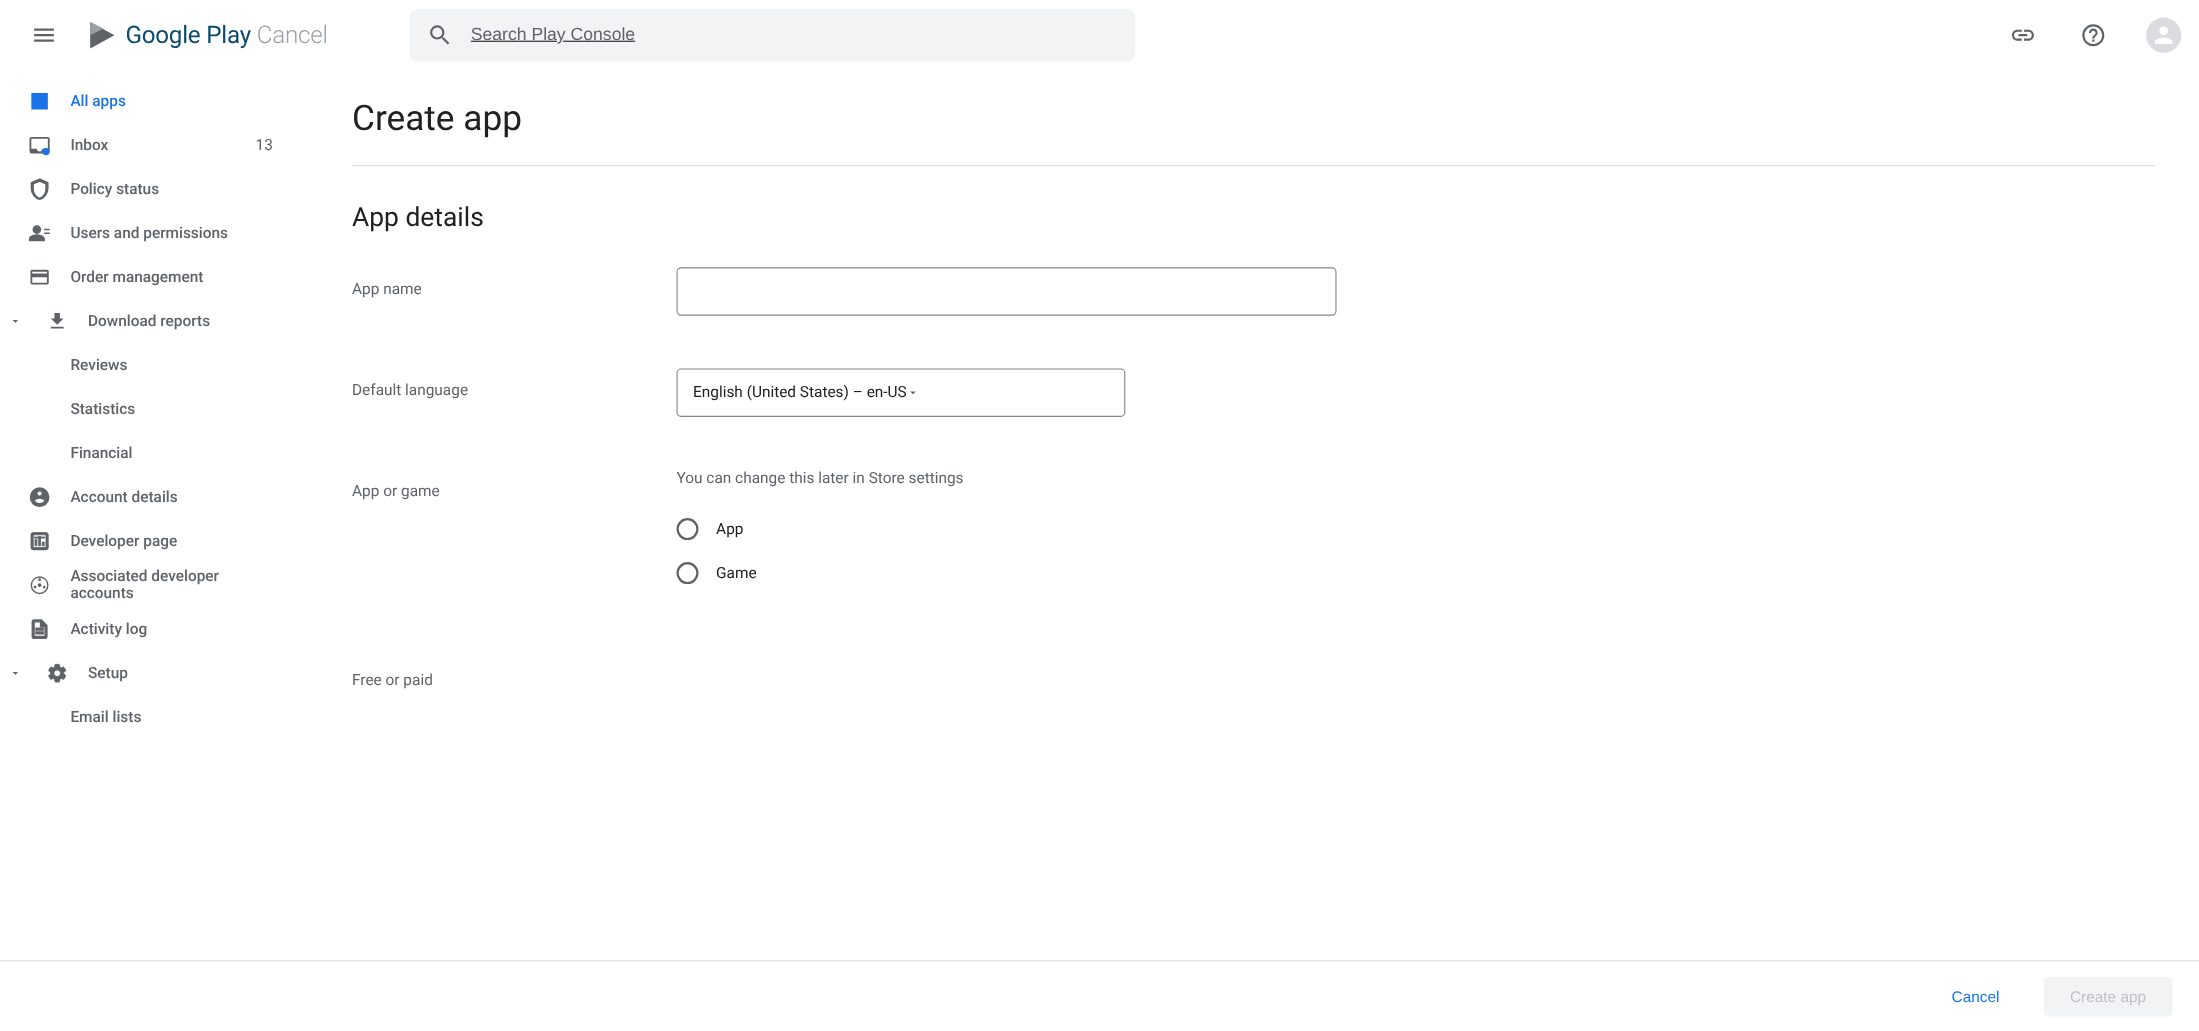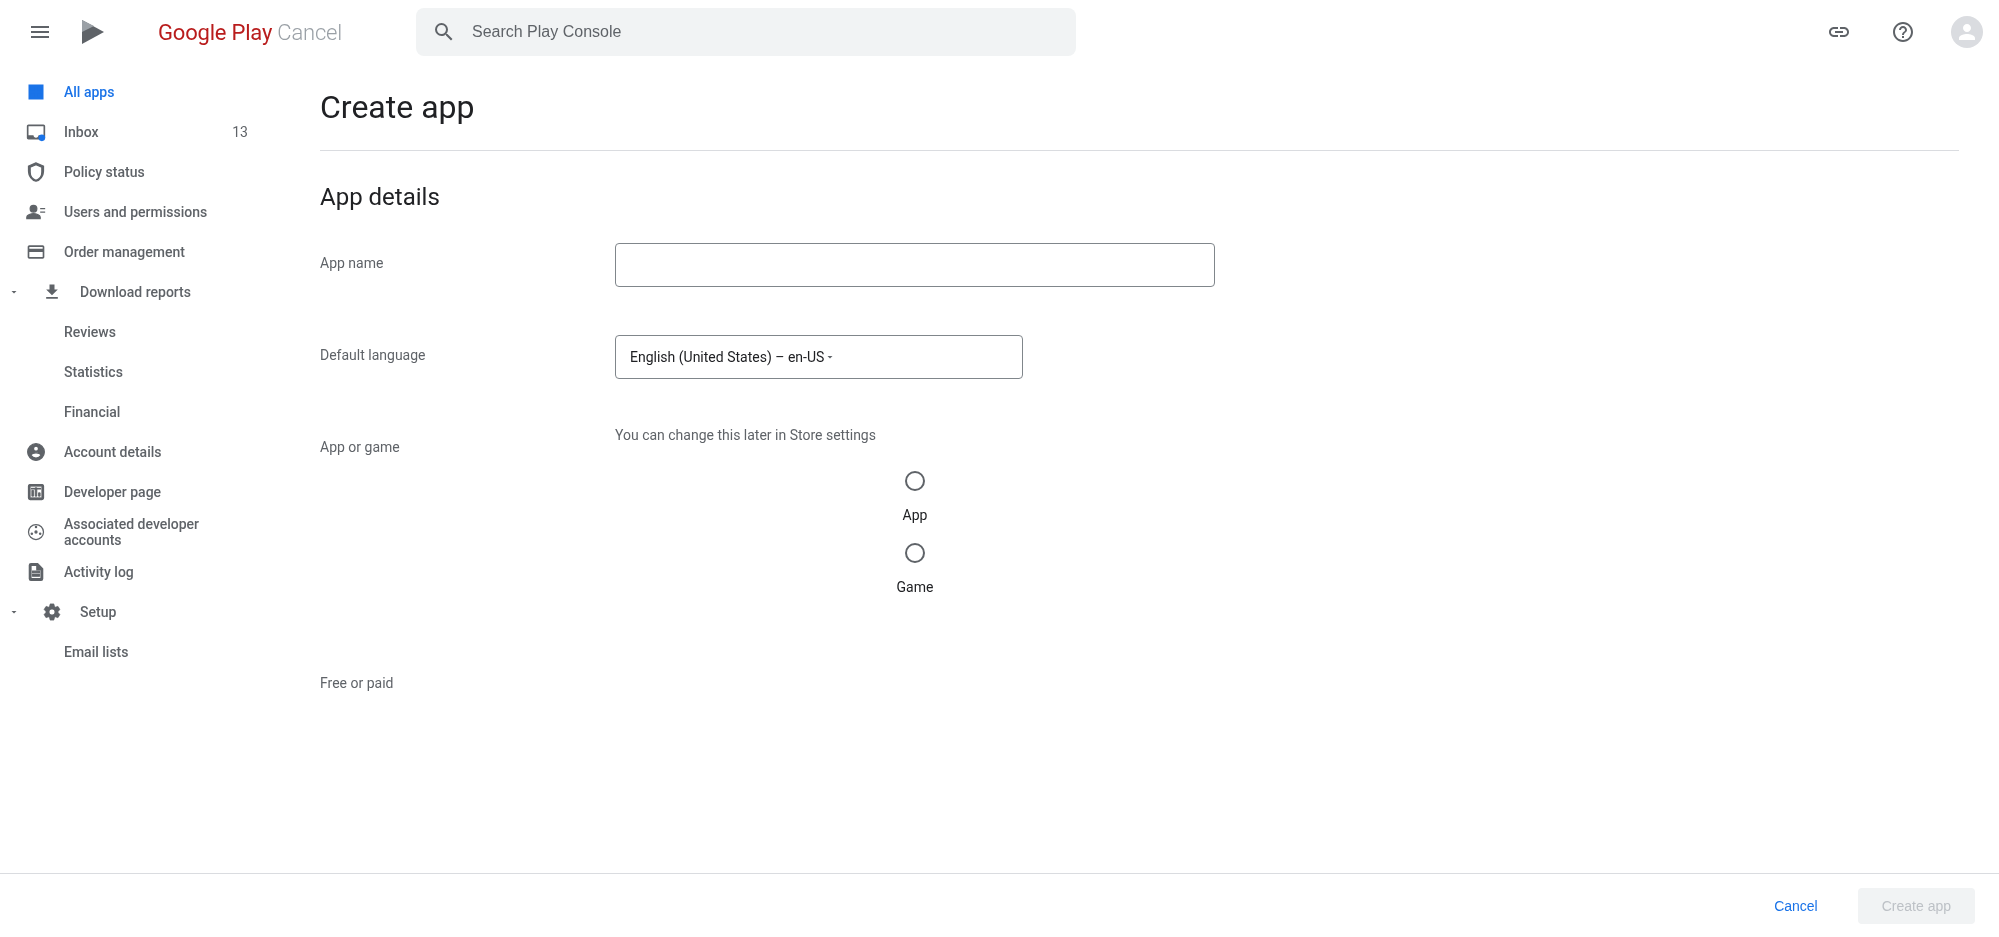--- a/index.html
+++ b/index.html
@@ -53,8 +53,7 @@
       letter-spacing: -0.2px;
     }
     .logo-text .play {
-      color: #b91c1c;
-      margin-left: 44px;
+      color: #0c4a6e;
     }
     .logo-text .console {
       color: #9aa0a6;

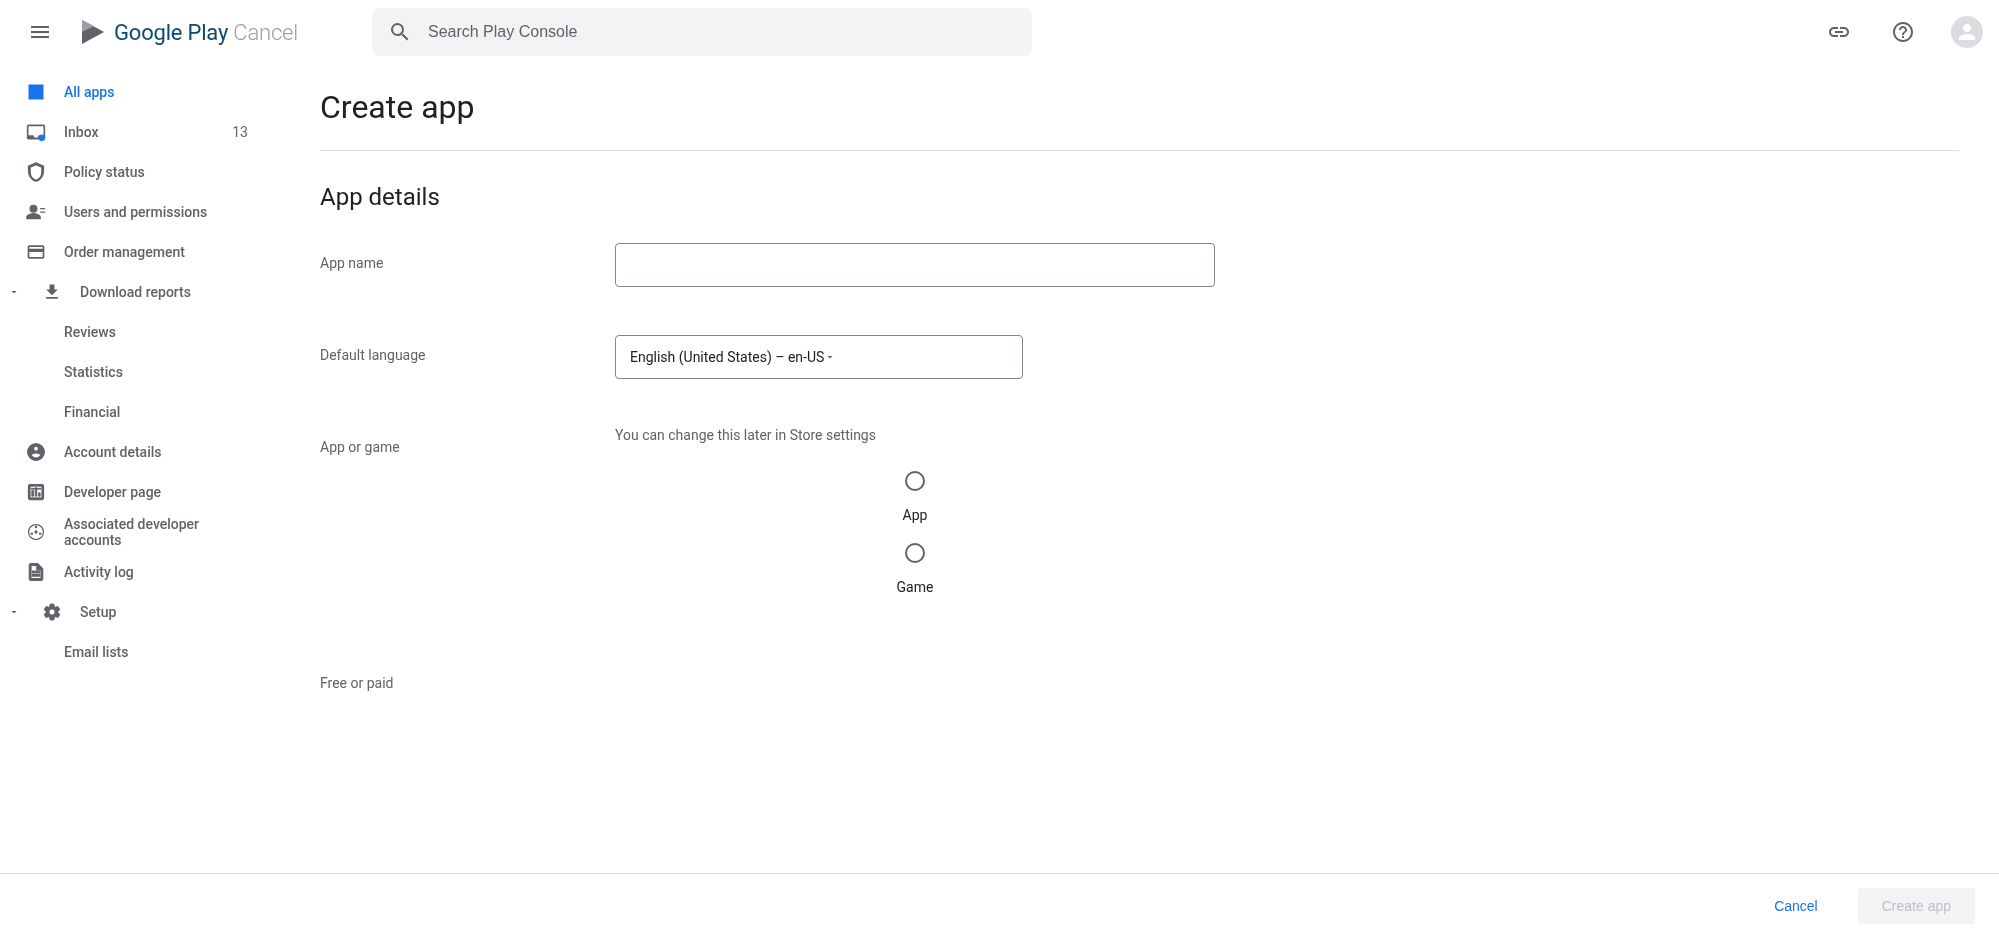--- a/index.html
+++ b/index.html
@@ -69,6 +69,7 @@
       align-items: center;
       padding: 0 16px;
       gap: 16px;
+      text-decoration: underline;
     }
     .search-input {
       border: none;

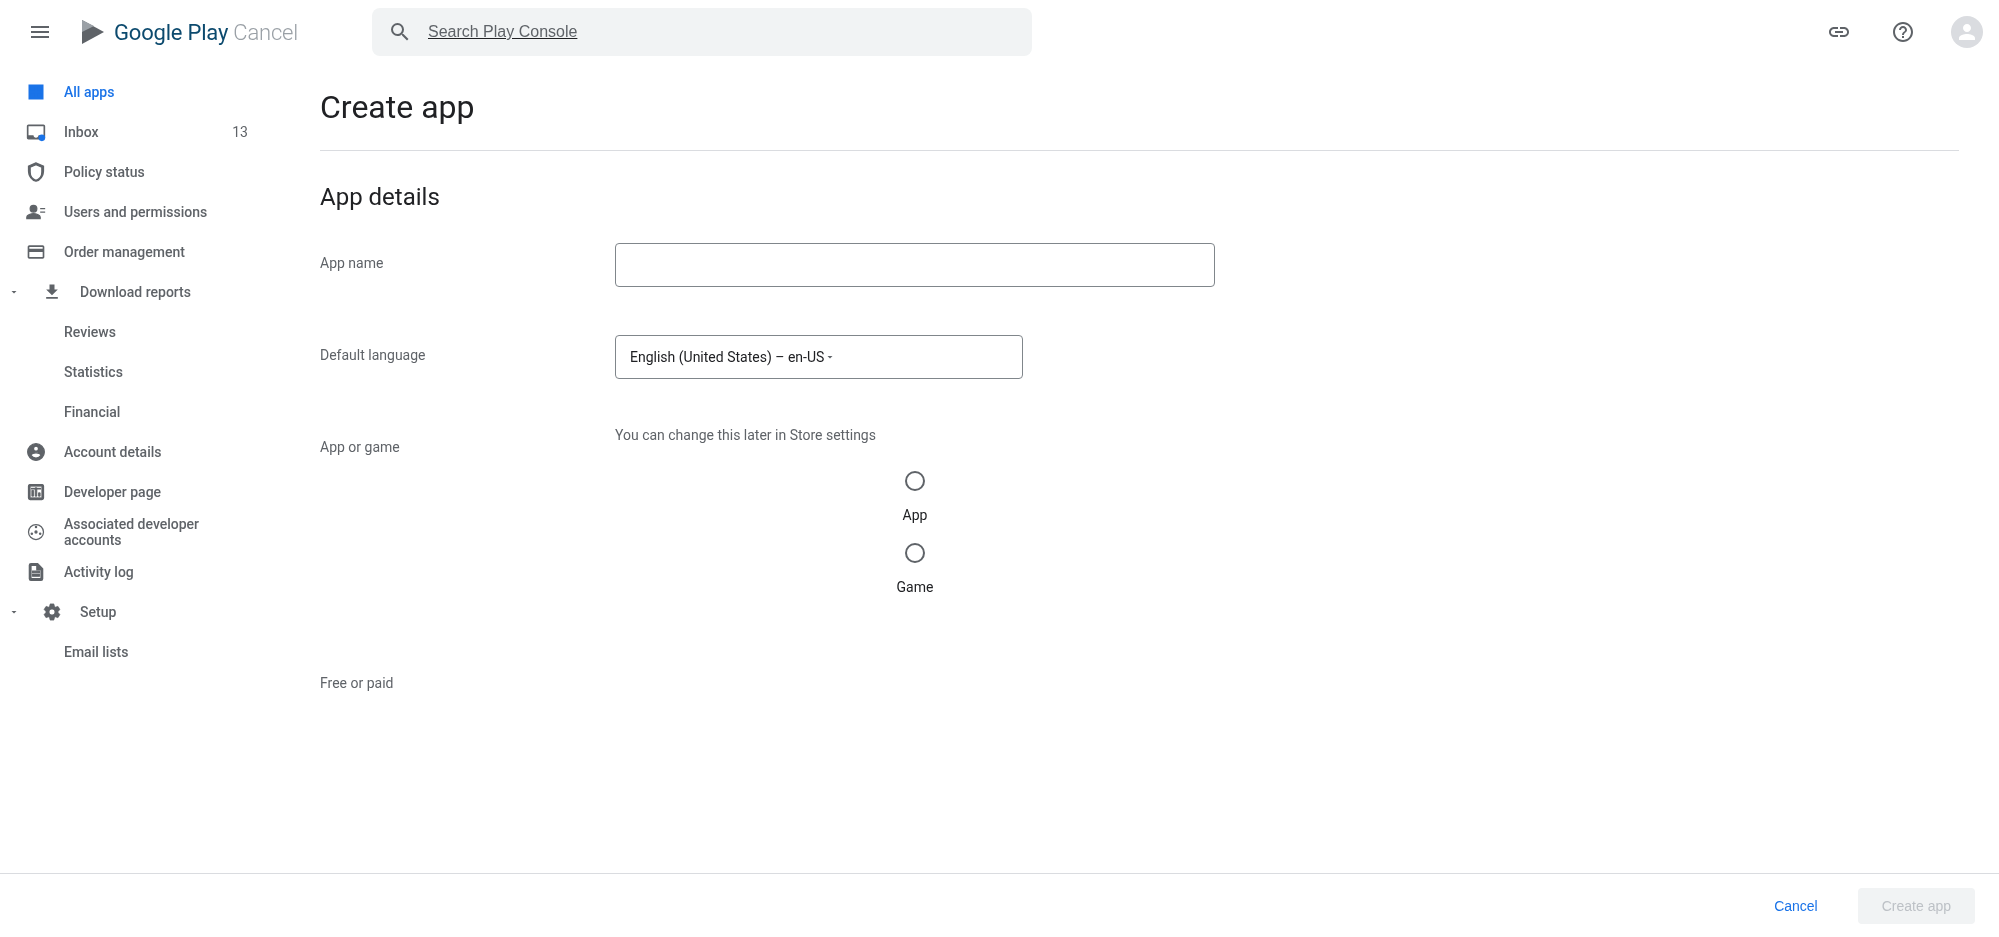--- a/index.html
+++ b/index.html
@@ -251,7 +251,6 @@
       gap: 16px;
       margin-bottom: 20px;
       cursor: pointer;
-      flex-direction: column;
     }
     .radio-circle {
       width: 20px;

